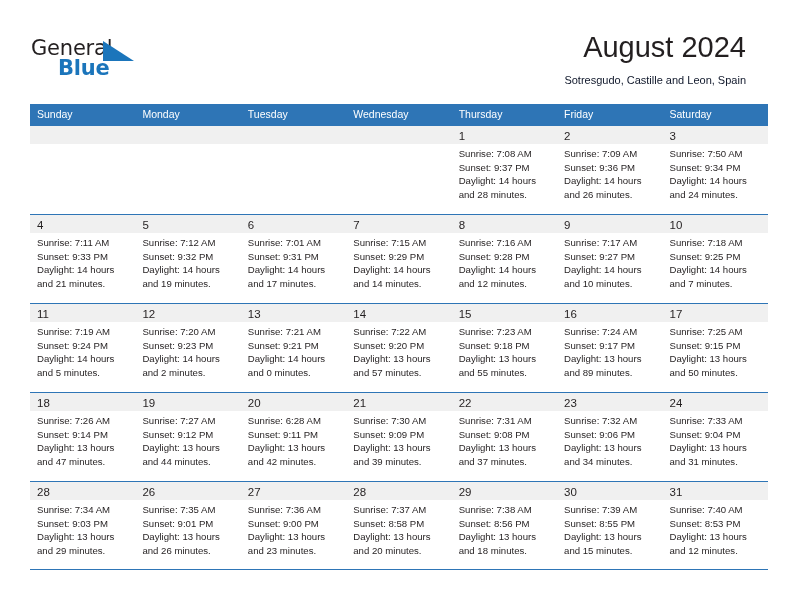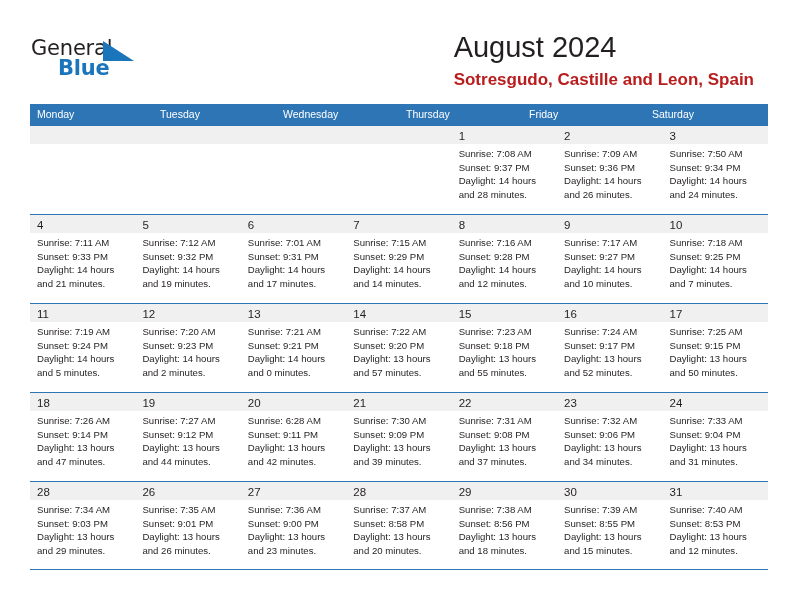--- a/index.html
+++ b/index.html
@@ -69,9 +69,9 @@
 
   .title-block {
     position: absolute;
-    right: 38px;
+    right: 46px;
     top: 30px;
-    text-align: left;
+    text-align: right;
   }
   .month-title {
     font-size: 29px;

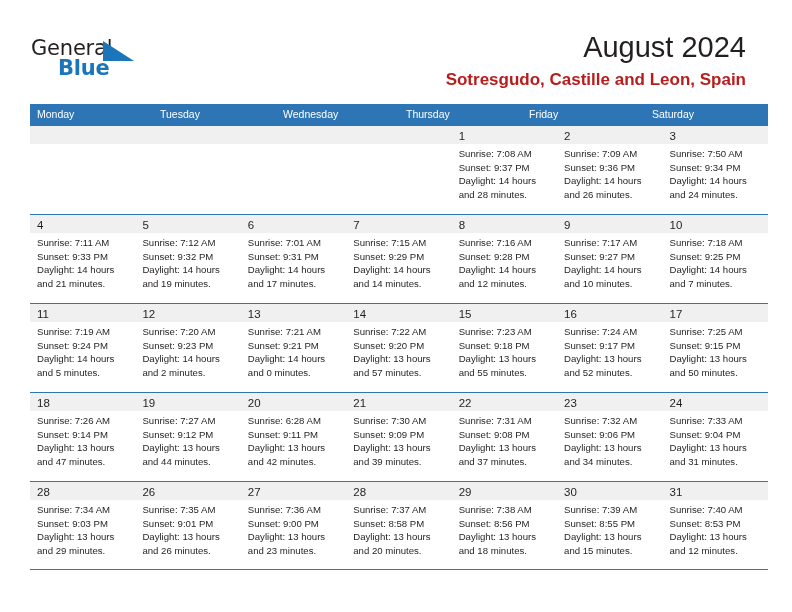--- a/index.html
+++ b/index.html
@@ -82,9 +82,9 @@
     white-space: nowrap;
   }
   .location {
-    font-size: 17px;
-    font-weight: 700;
-    color: #b91c1c;
+    font-size: 11px;
+    font-weight: 400;
+    color: #0f172a;
     line-height: 20px;
     margin-top: 6px;
     white-space: nowrap;

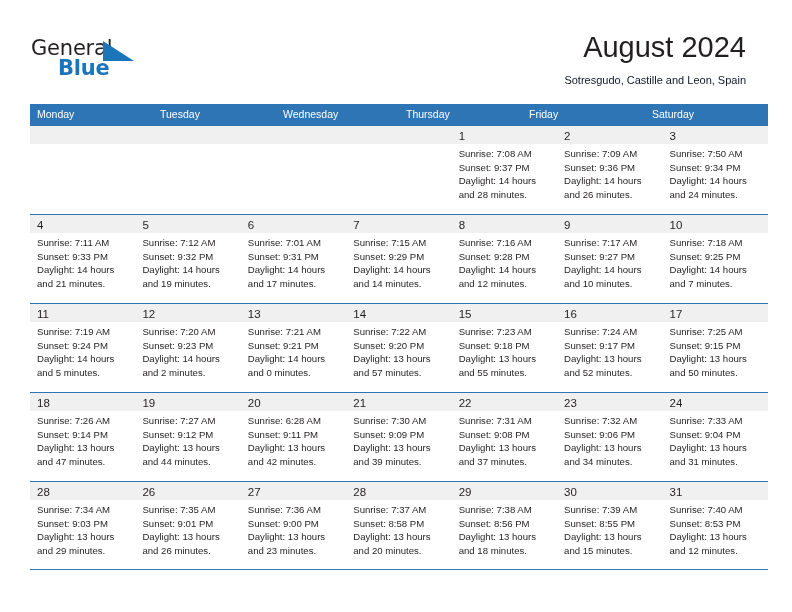--- a/index.html
+++ b/index.html
@@ -174,6 +174,7 @@
 
   <div class="calendar">
     <div class="cal-head">
+        <div class="hcell">Sunday</div>
         <div class="hcell">Monday</div>
         <div class="hcell">Tuesday</div>
         <div class="hcell">Wednesday</div>

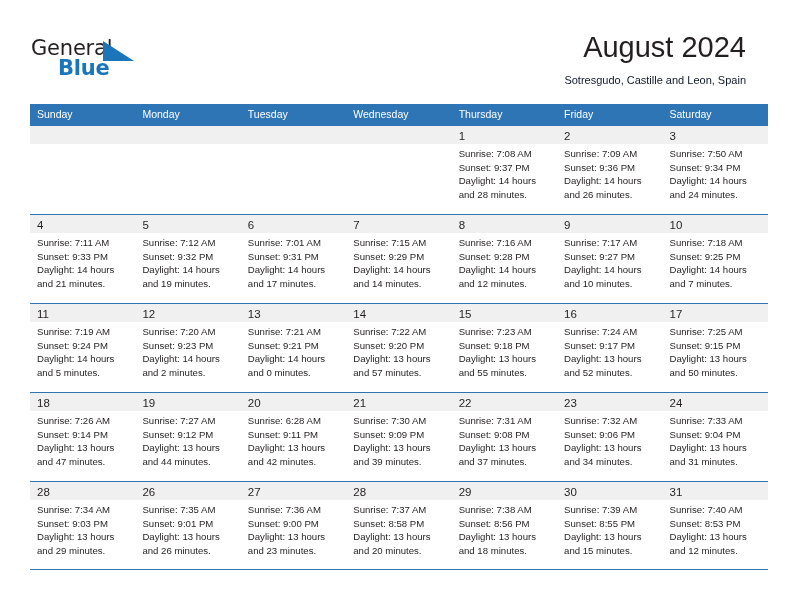--- a/index.html
+++ b/index.html
@@ -345,7 +345,7 @@
               <div class="dayline">Sunrise: 7:24 AM</div>
               <div class="dayline">Sunset: 9:17 PM</div>
               <div class="dayline">Daylight: 13 hours</div>
-              <div class="dayline">and 52 minutes.</div>
+              <div class="dayline">and 89 minutes.</div>
             </div>
           </div>
           <div class="daycell">

